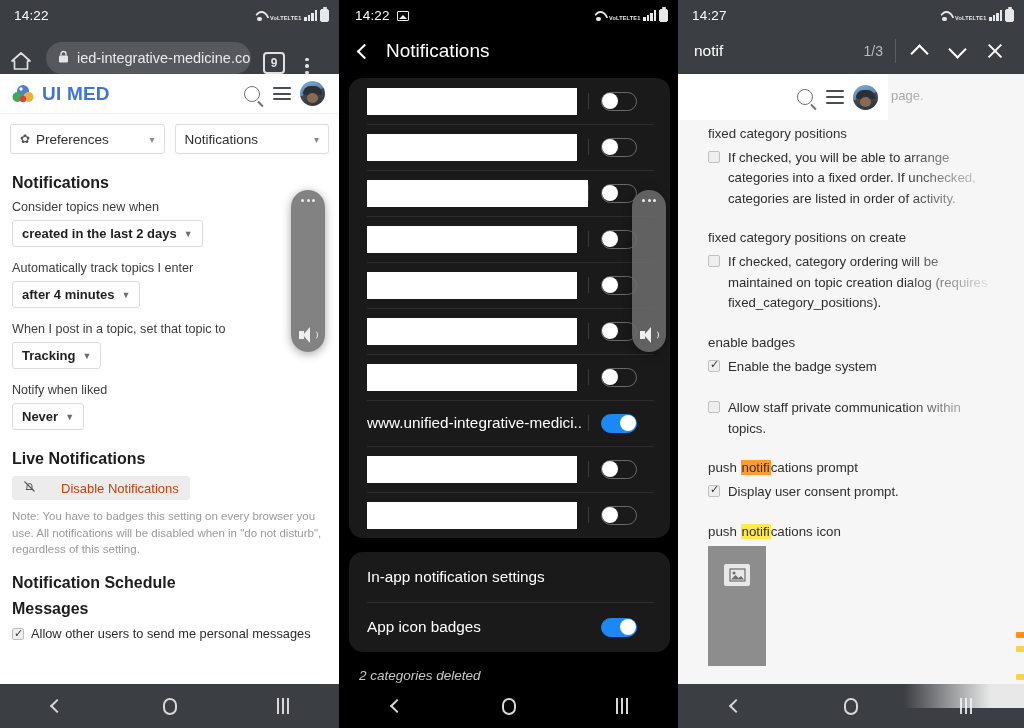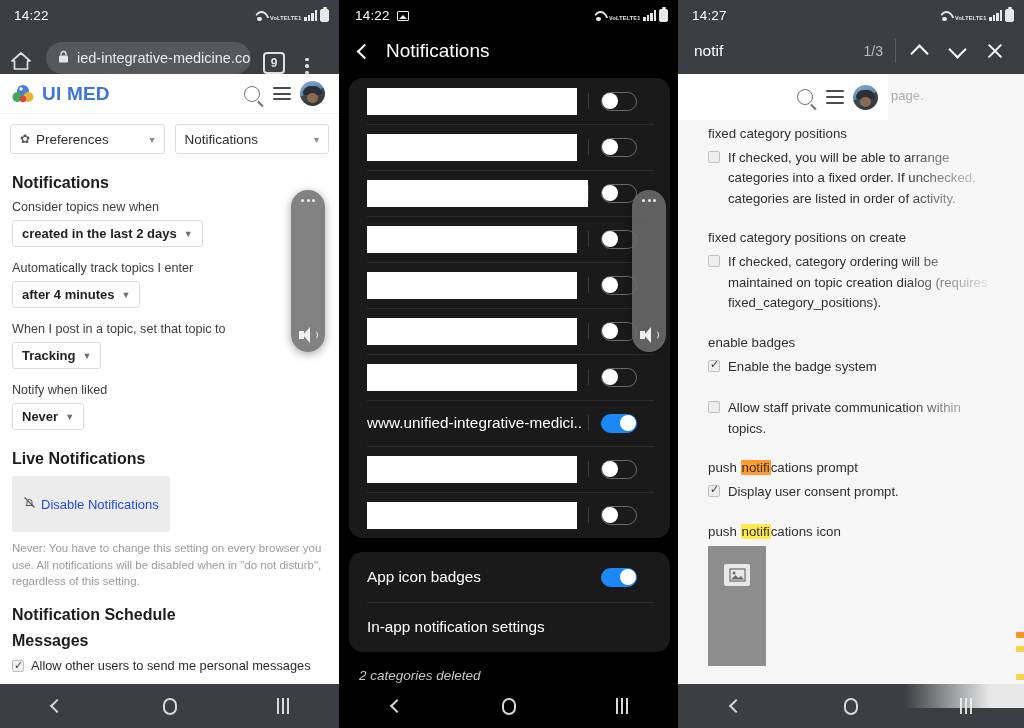--- a/index.html
+++ b/index.html
@@ -133,9 +133,9 @@
   }
   .dd .caret { color:#6f6f6f; font-size: 9px; }
   .btn-ghost {
-    display:inline-flex; align-items:center; gap:5px;
+    display:inline-flex; align-items:center; gap:25px;
     background:#ececec; border:none; border-radius:3px;
-    padding: 20px 11px; font-size: 13px; color:#1d4ed8; margin-bottom: 8px;
+    padding: 4px 11px; font-size: 13px; color:#c2410c; margin-bottom: 8px;
   }
   .note { font-size: 11.5px; color: #9a9a9a; line-height: 1.45; margin-bottom: 16px; }
   .cbrow { display:flex; align-items:flex-start; gap:7px; margin-bottom: 6px; }

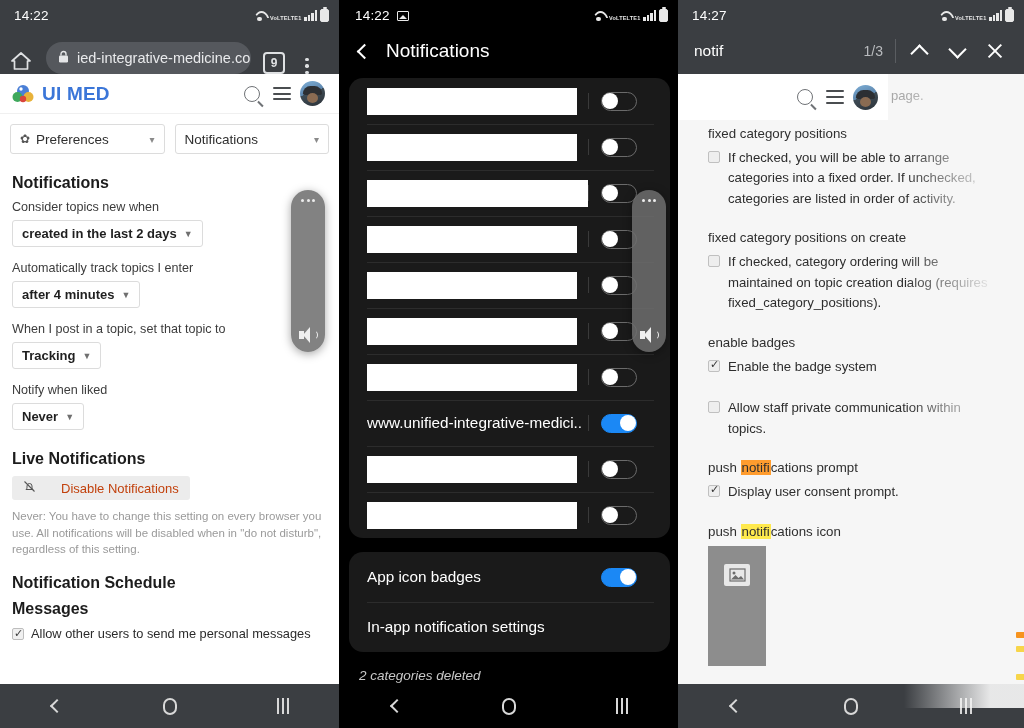--- a/index.html
+++ b/index.html
@@ -398,7 +398,7 @@
         </span>
         <span>Disable Notifications</span>
       </div>
-      <div class="note">Never: You have to change this setting on every browser you use. All notifications will be disabled when in "do not disturb", regardless of this setting.</div>
+      <div class="note">Note: You have to badges this setting on every browser you use. All notifications will be disabled when in "do not disturb", regardless of this setting.</div>
 
       <div class="sec-title">Notification Schedule</div>
 

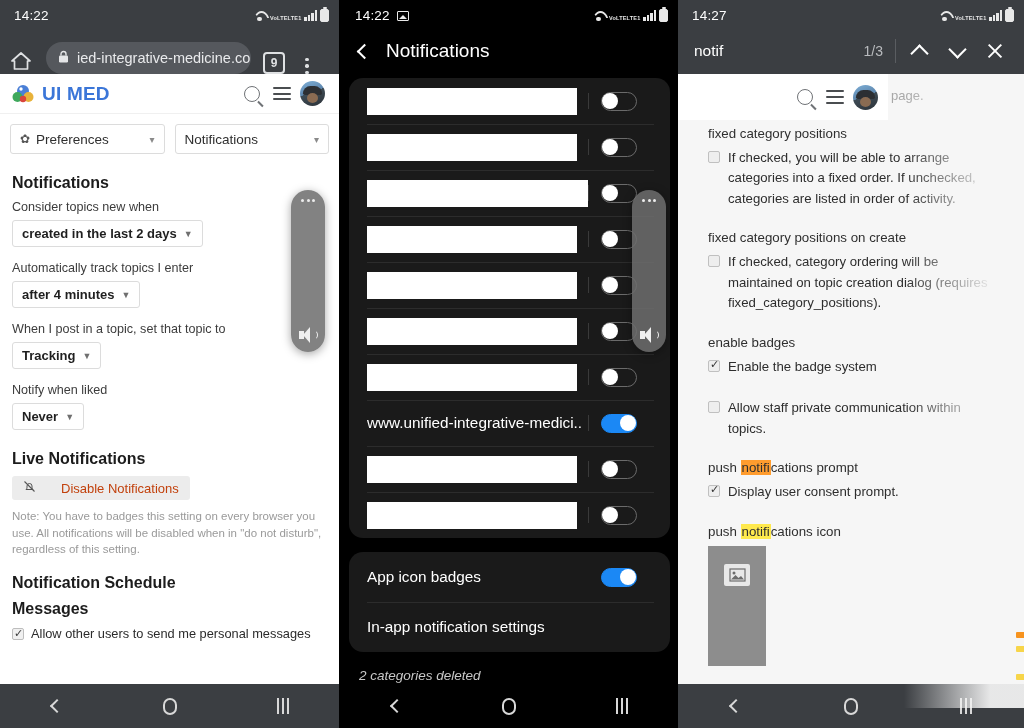--- a/index.html
+++ b/index.html
@@ -558,13 +558,13 @@
 
     <div class="card" style="margin-top:14px">
       <div class="and-row" style="height:50px">
+        <span class="rowlabel">In-app notification settings</span>
+      </div>
+      <div class="and-row" style="height:50px">
         <span class="rowlabel">App icon badges</span>
         <span class="tgl on">
             <span class="knob"></span>
           </span>
-      </div>
-      <div class="and-row" style="height:50px">
-        <span class="rowlabel">In-app notification settings</span>
       </div>
     </div>
 

